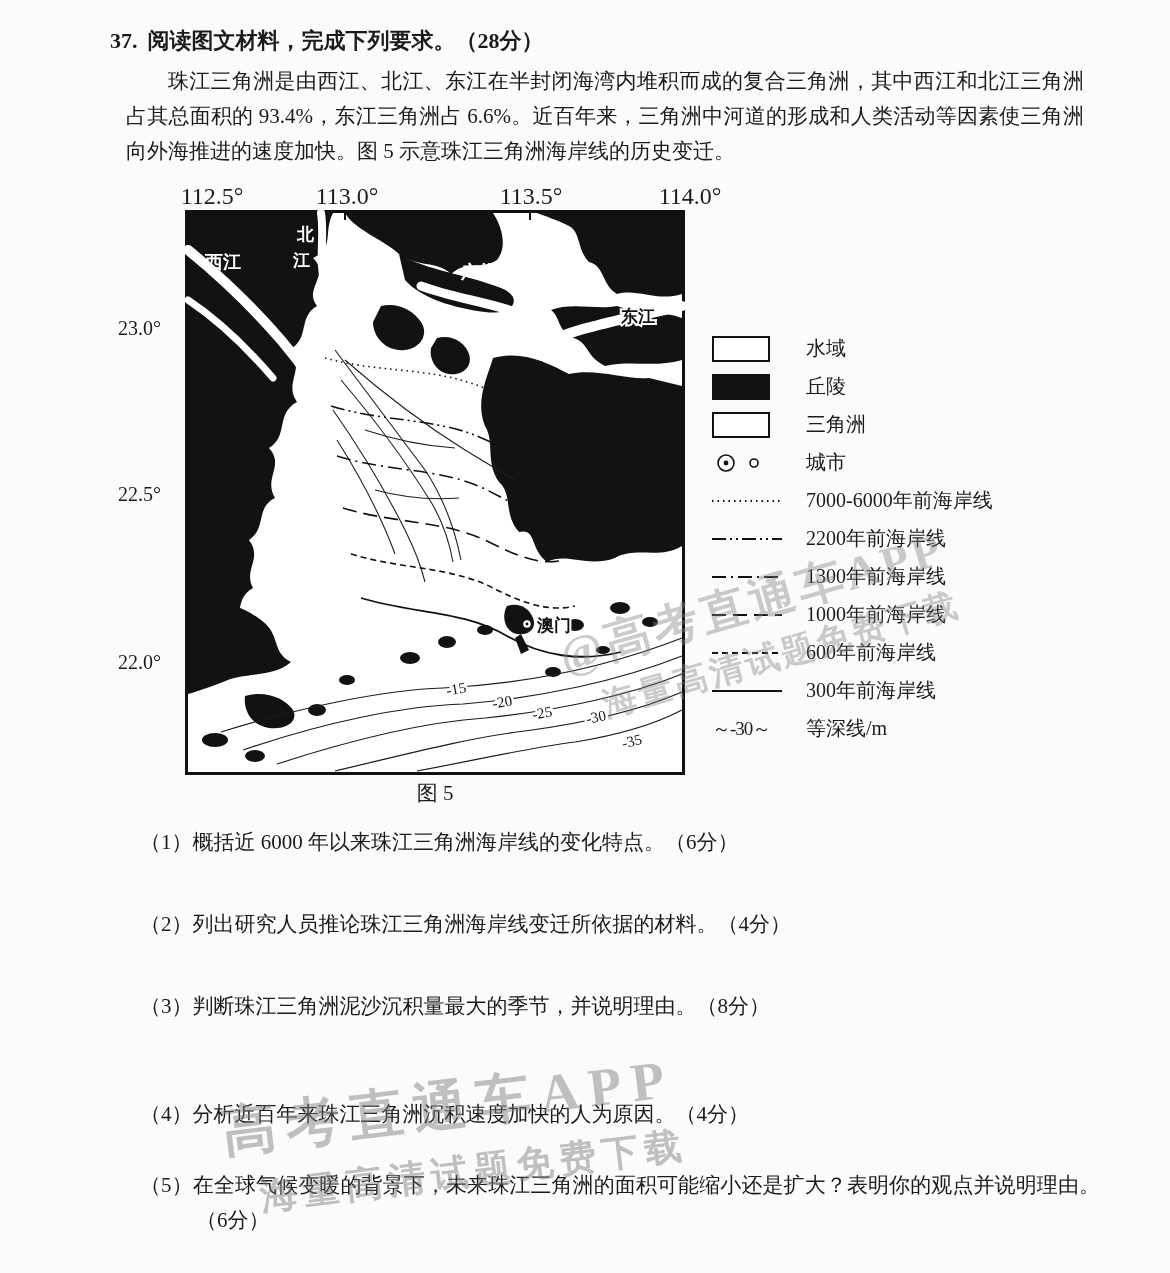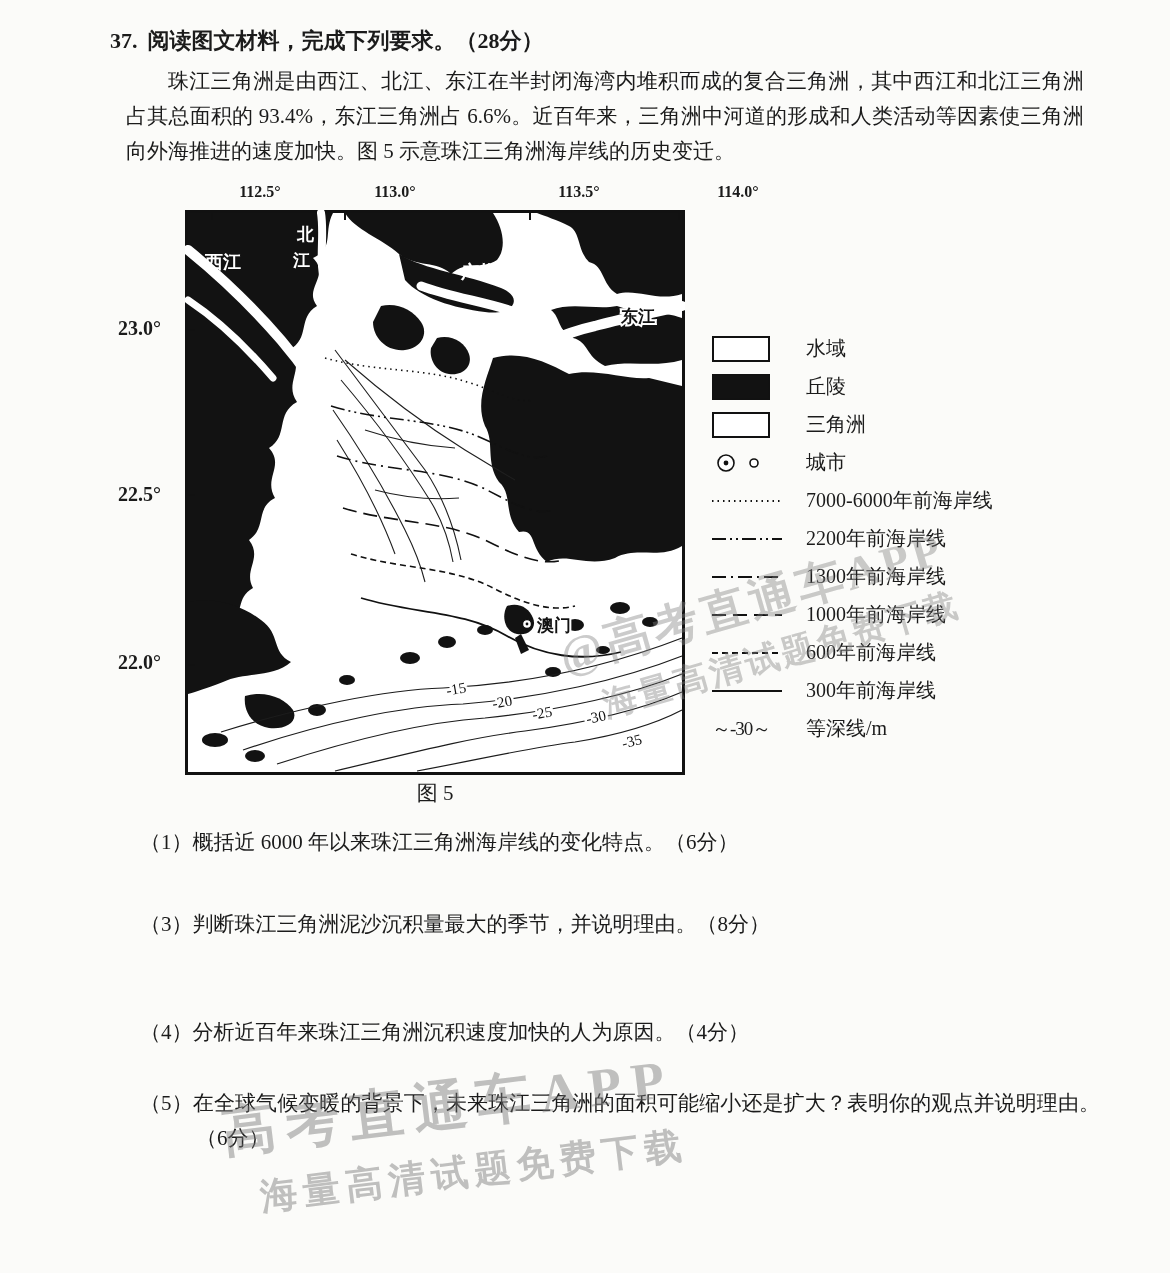--- a/index.html
+++ b/index.html
@@ -21,7 +21,7 @@
     width:958px; text-align:justify;
   }
   .figure-area { position:relative; height:632px; margin-left:-110px; margin-top:14px; width:1170px; }
-  .lon-label { position:absolute; top:0; transform:translateX(-50%); font-size:16px; font-weight:700;margin-left:48px; }
+  .lon-label { position:absolute; top:0; transform:translateX(-50%); font-size:24px; font-weight:400; }
   .lat-label { position:absolute; left:118px; font-size:20px; font-weight:700; }
   .map-wrap { position:absolute; left:185px; top:27px; width:500px; height:565px; }
   .fig-caption { position:absolute; left:185px; top:596px; width:500px; text-align:center; font-size:21px; }

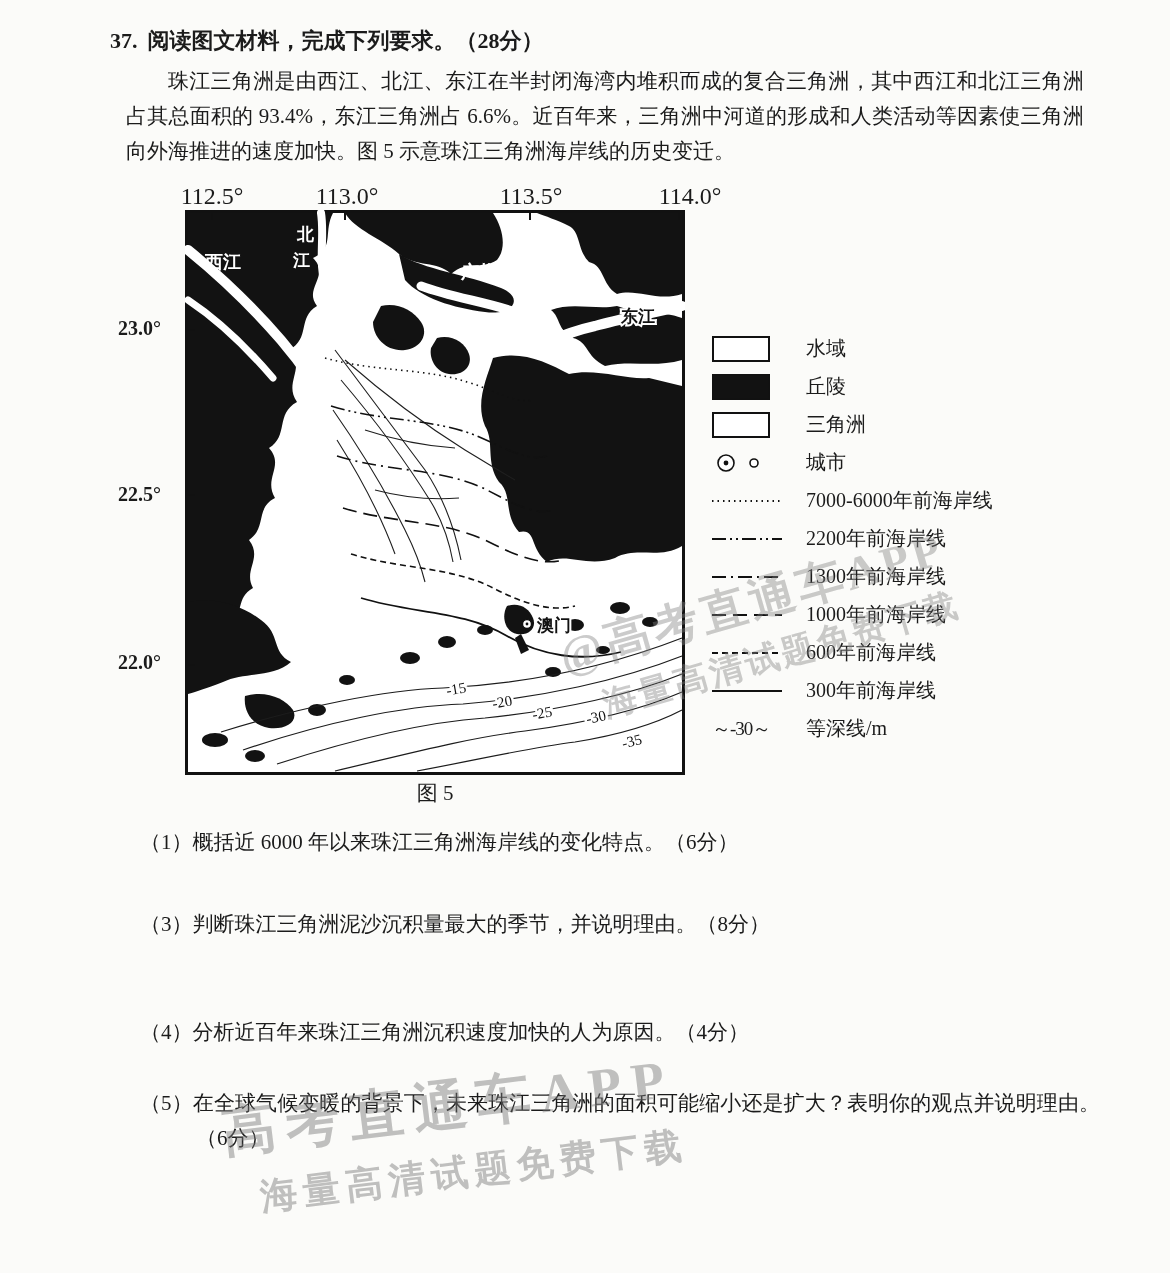--- a/index.html
+++ b/index.html
@@ -22,7 +22,7 @@
   }
   .figure-area { position:relative; height:632px; margin-left:-110px; margin-top:14px; width:1170px; }
   .lon-label { position:absolute; top:0; transform:translateX(-50%); font-size:24px; font-weight:400; }
-  .lat-label { position:absolute; left:118px; font-size:20px; font-weight:700; }
+  .lat-label { position:absolute; left:118px; font-size:20px; font-weight:400; }
   .map-wrap { position:absolute; left:185px; top:27px; width:500px; height:565px; }
   .fig-caption { position:absolute; left:185px; top:596px; width:500px; text-align:center; font-size:21px; }
   .legend { position:absolute; left:712px; top:152px; display:flex; flex-direction:column; gap:11px; }

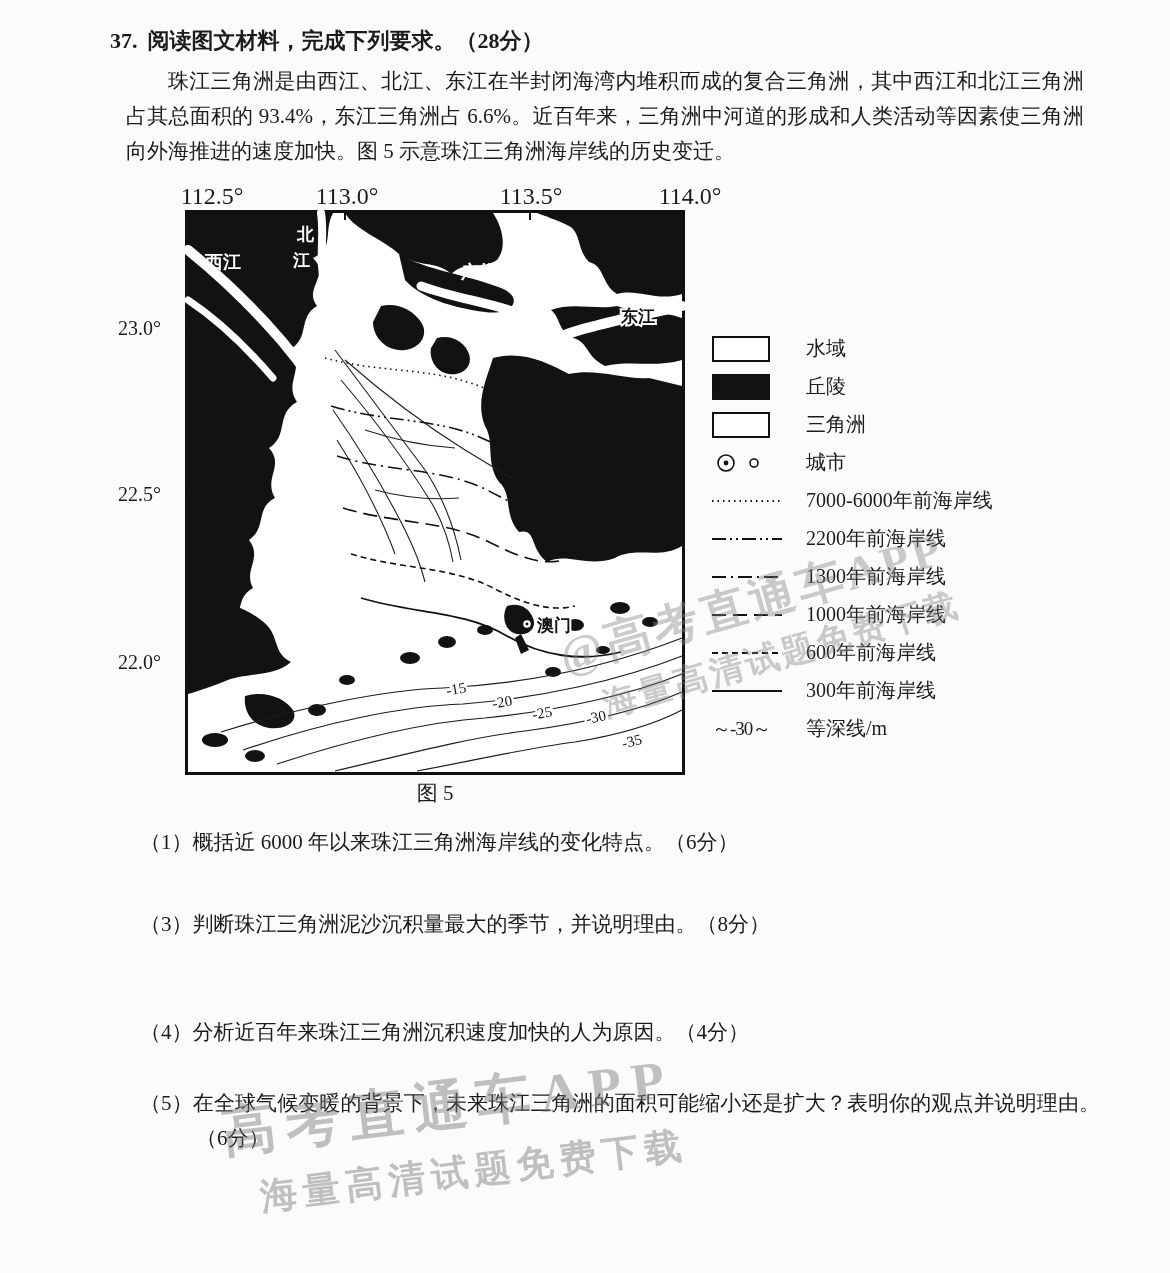--- a/index.html
+++ b/index.html
@@ -266,6 +266,7 @@
 
   <div class="questions">
     <p class="question q1">（1）概括近 6000 年以来珠江三角洲海岸线的变化特点。（6分）</p>
+    <p class="question q2">（2）列出研究人员推论珠江三角洲海岸线变迁所依据的材料。（4分）</p>
     <p class="question q3">（3）判断珠江三角洲泥沙沉积量最大的季节，并说明理由。（8分）</p>
     <p class="question q4">（4）分析近百年来珠江三角洲沉积速度加快的人为原因。（4分）</p>
     <p class="question q5">（5）在全球气候变暖的背景下，未来珠江三角洲的面积可能缩小还是扩大？表明你的观点并说明理由。（6分）</p>

